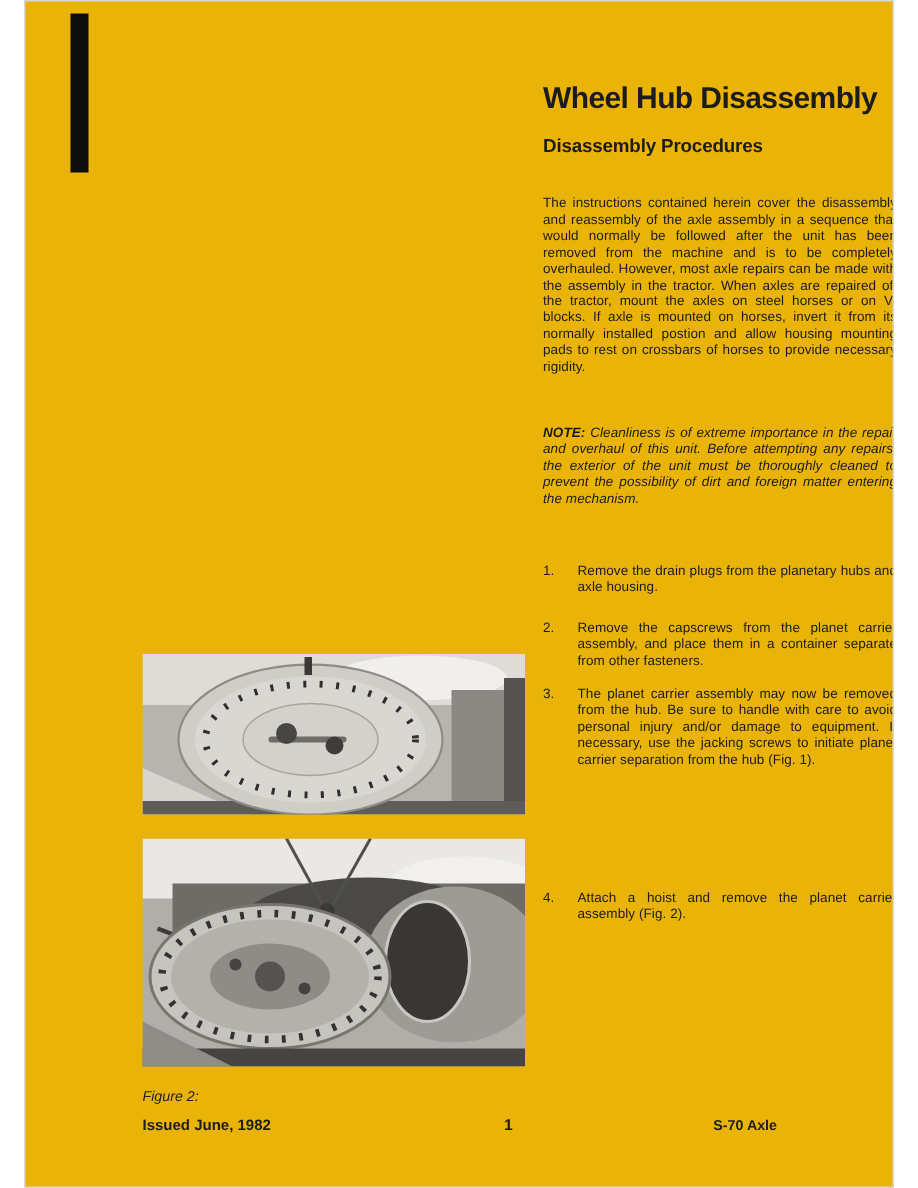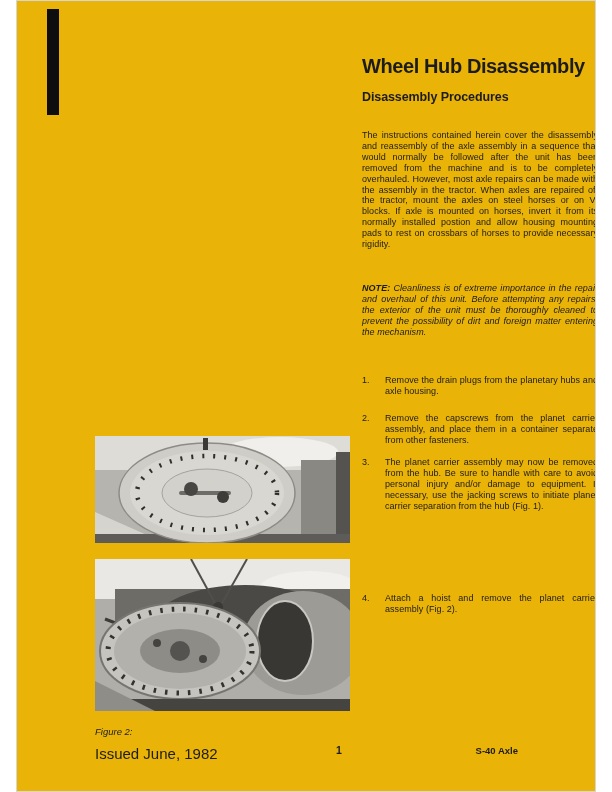--- a/index.html
+++ b/index.html
@@ -41,7 +41,7 @@
   .cap1 { top:546px; }
   .cap2 { top:713px; }
 
-  .footer-left   { position:absolute; left:78px;  top:744px; font-size:15px;  font-weight:normal; }
+  .footer-left   { position:absolute; left:78px;  top:744px; font-size:10px;  font-weight:bold; }
   .footer-center { position:absolute; left:319px; top:743px; font-size:10.5px; font-weight:bold; }
   .footer-right  { position:absolute; right:77px; top:744px; font-size:9.5px;  font-weight:bold; }
 </style>

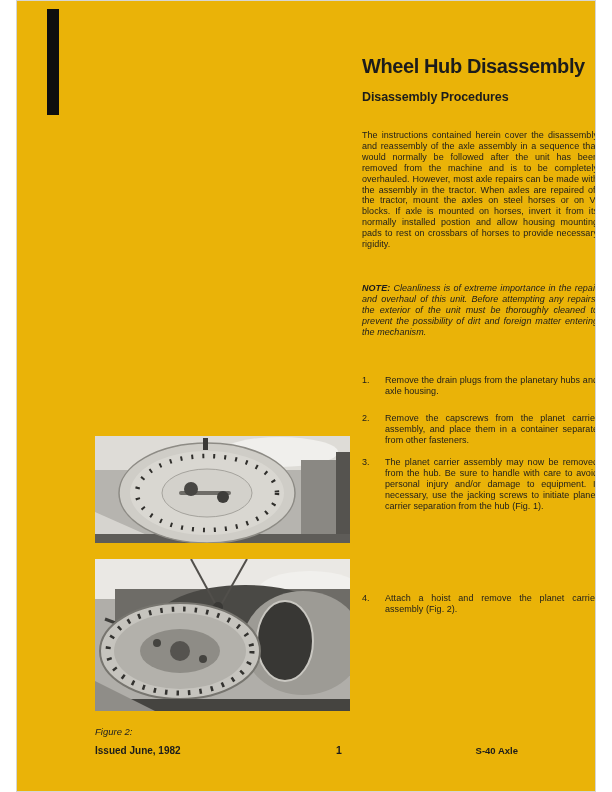--- a/index.html
+++ b/index.html
@@ -130,7 +130,7 @@
 
   <div class="footer-left">Issued June, 1982</div>
   <div class="footer-center">1</div>
-  <div class="footer-right">S-40 Axle</div>
+  <div class="footer-right">S-70 Axle</div>
 
 </div>
 

